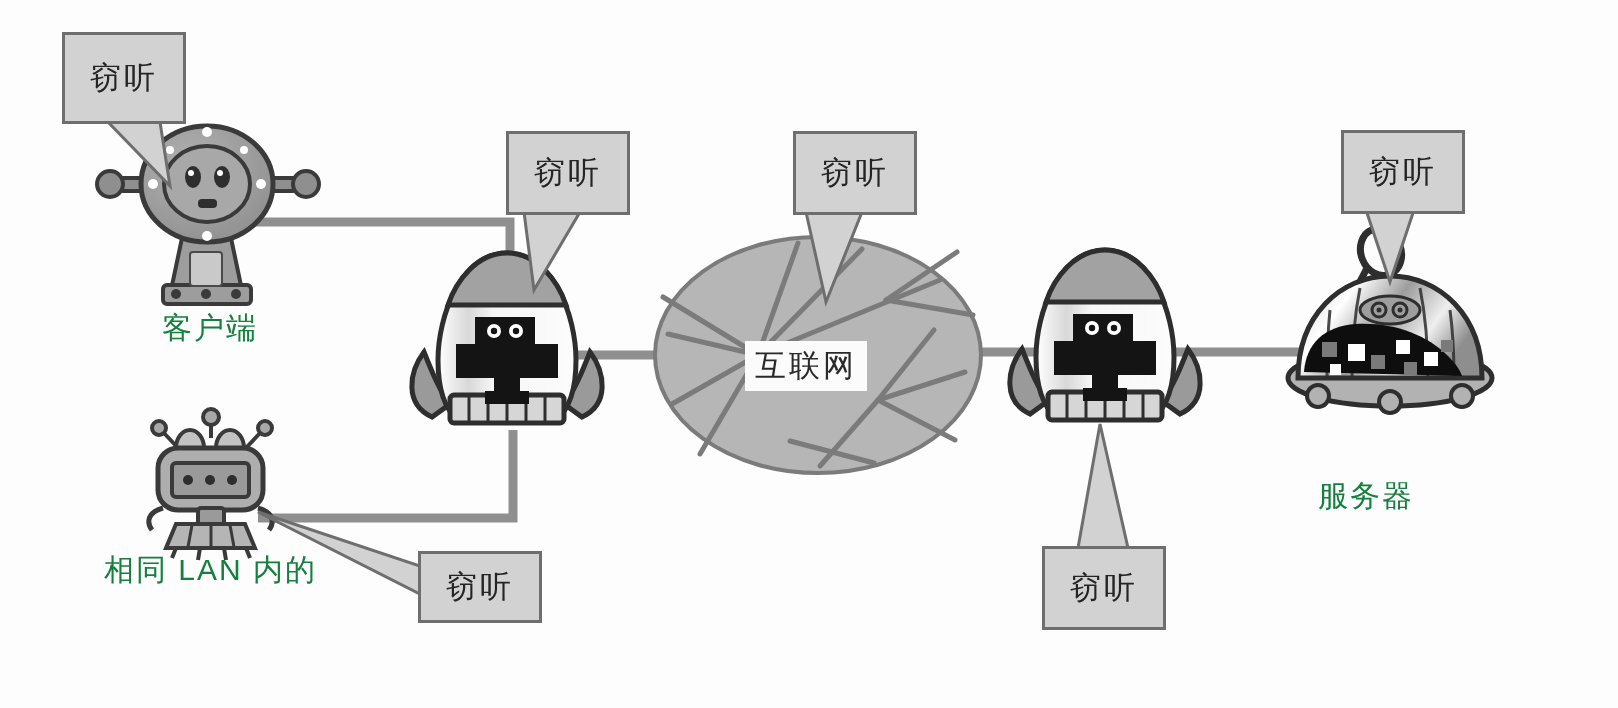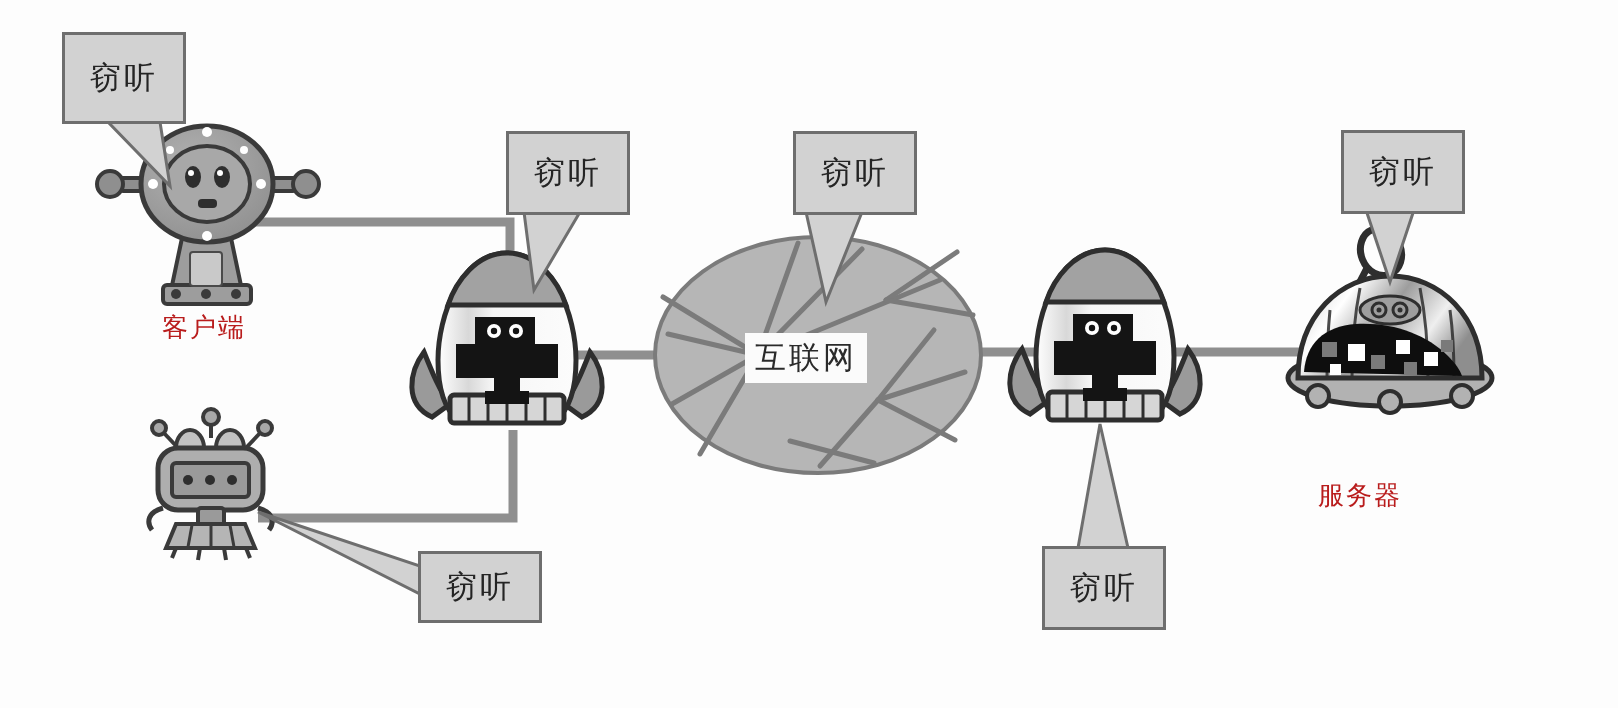--- a/index.html
+++ b/index.html
@@ -24,8 +24,8 @@
   }
   .node-label {
     position: absolute;
-    color: #b91c1c;
-    font-size: 26px;
+    color: #15803d;
+    font-size: 30px;
     line-height: 39px;
     letter-spacing: 2px;
     white-space: nowrap;

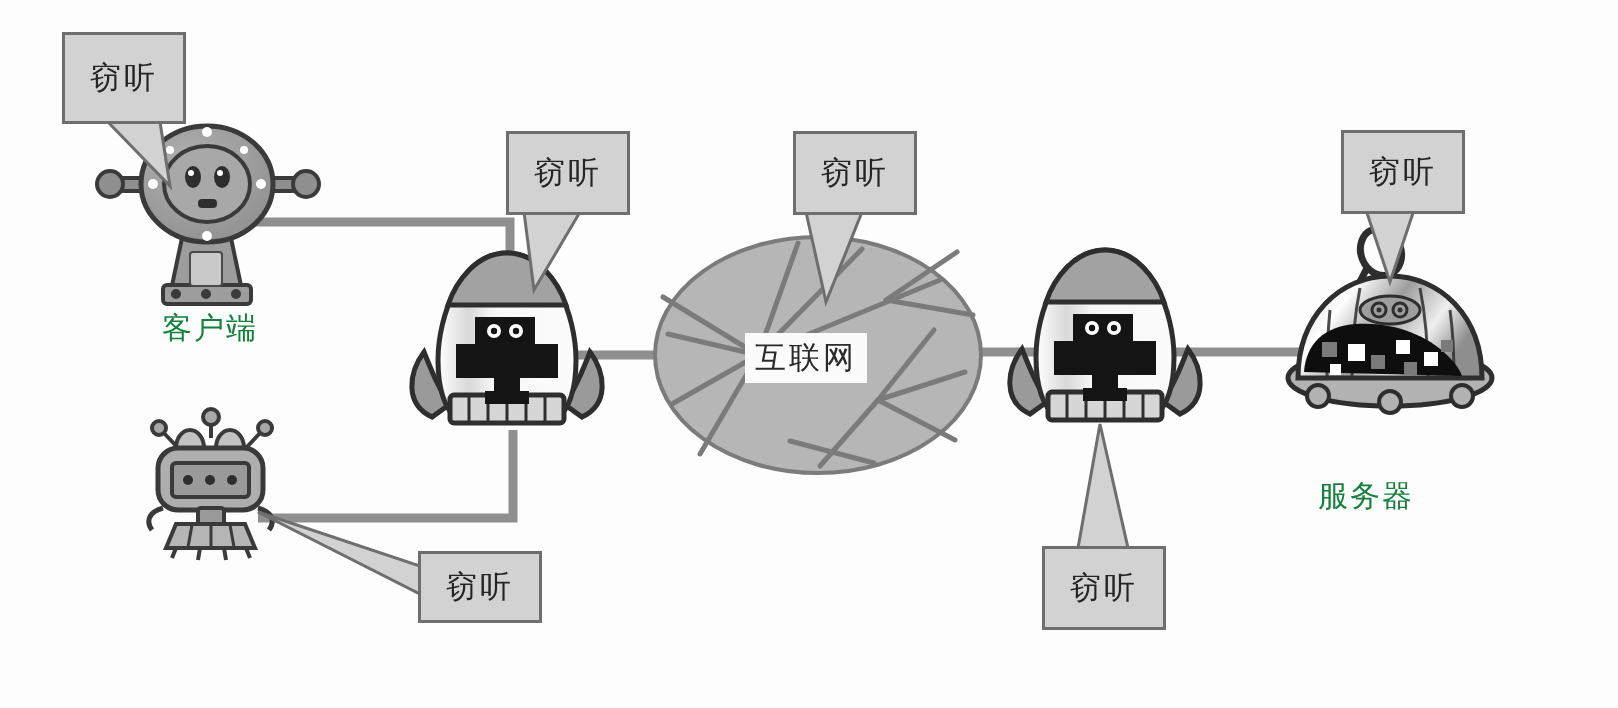--- a/index.html
+++ b/index.html
@@ -54,6 +54,7 @@
     padding: 4px 10px;
     white-space: nowrap;
     font-family: "Liberation Sans", "DejaVu Sans", sans-serif;
+    margin-top: 8px;
   }
 </style>
 </head>

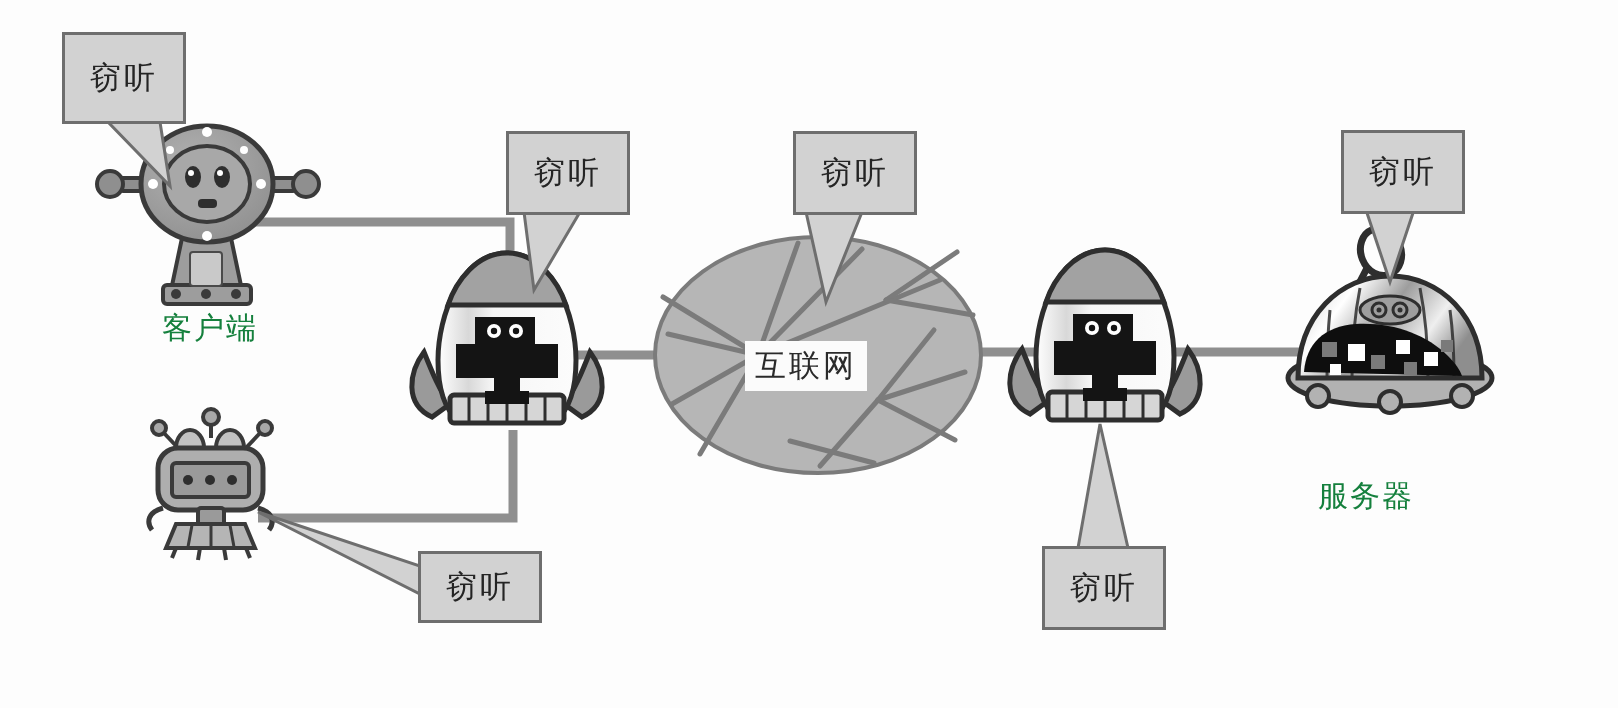--- a/index.html
+++ b/index.html
@@ -301,6 +301,7 @@
   <div class="node-label" style="left:162px; top:308px;">客户端</div>
 
   <div class="node-label" style="left:104px; top:550px;">
+    <div>相同 LAN 内的</div>
   </div>
 
   <div class="node-label" style="left:1318px; top:476px;">服务器</div>

